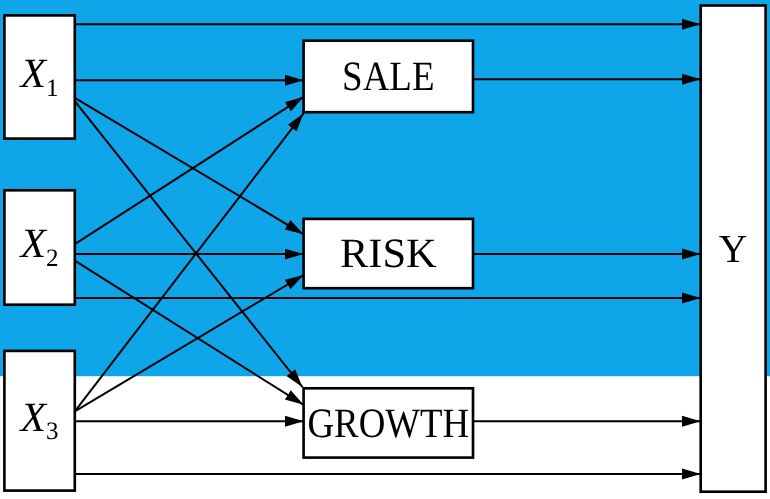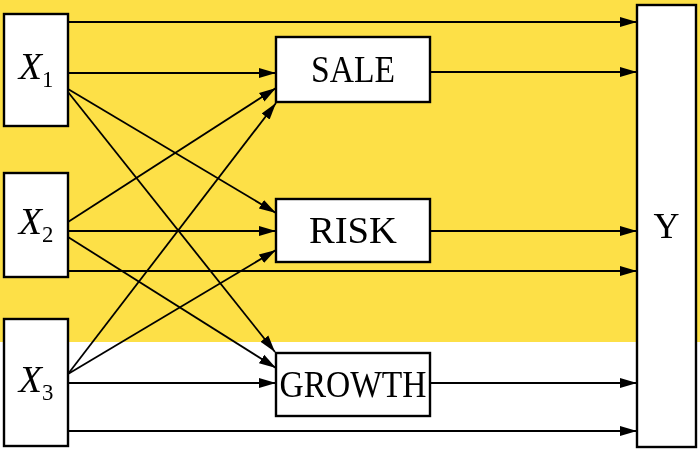--- a/index.html
+++ b/index.html
@@ -16,7 +16,7 @@
   .figure-wrap {
     width: 700px;
     height: 342px;
-    background: #fde047;
+    background: #0ea5e9;
   }
   svg {
     display: block;

